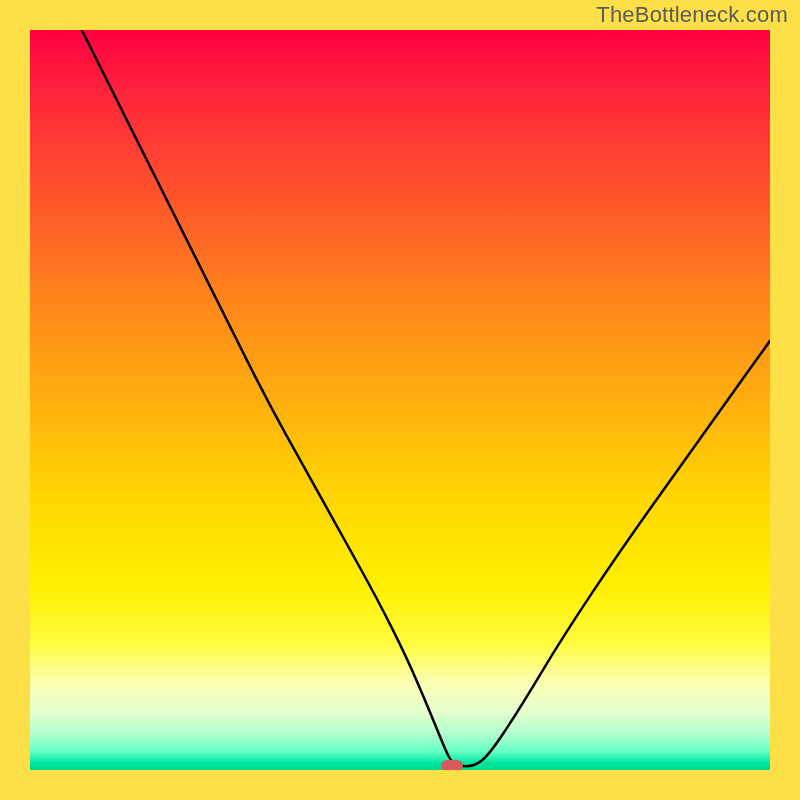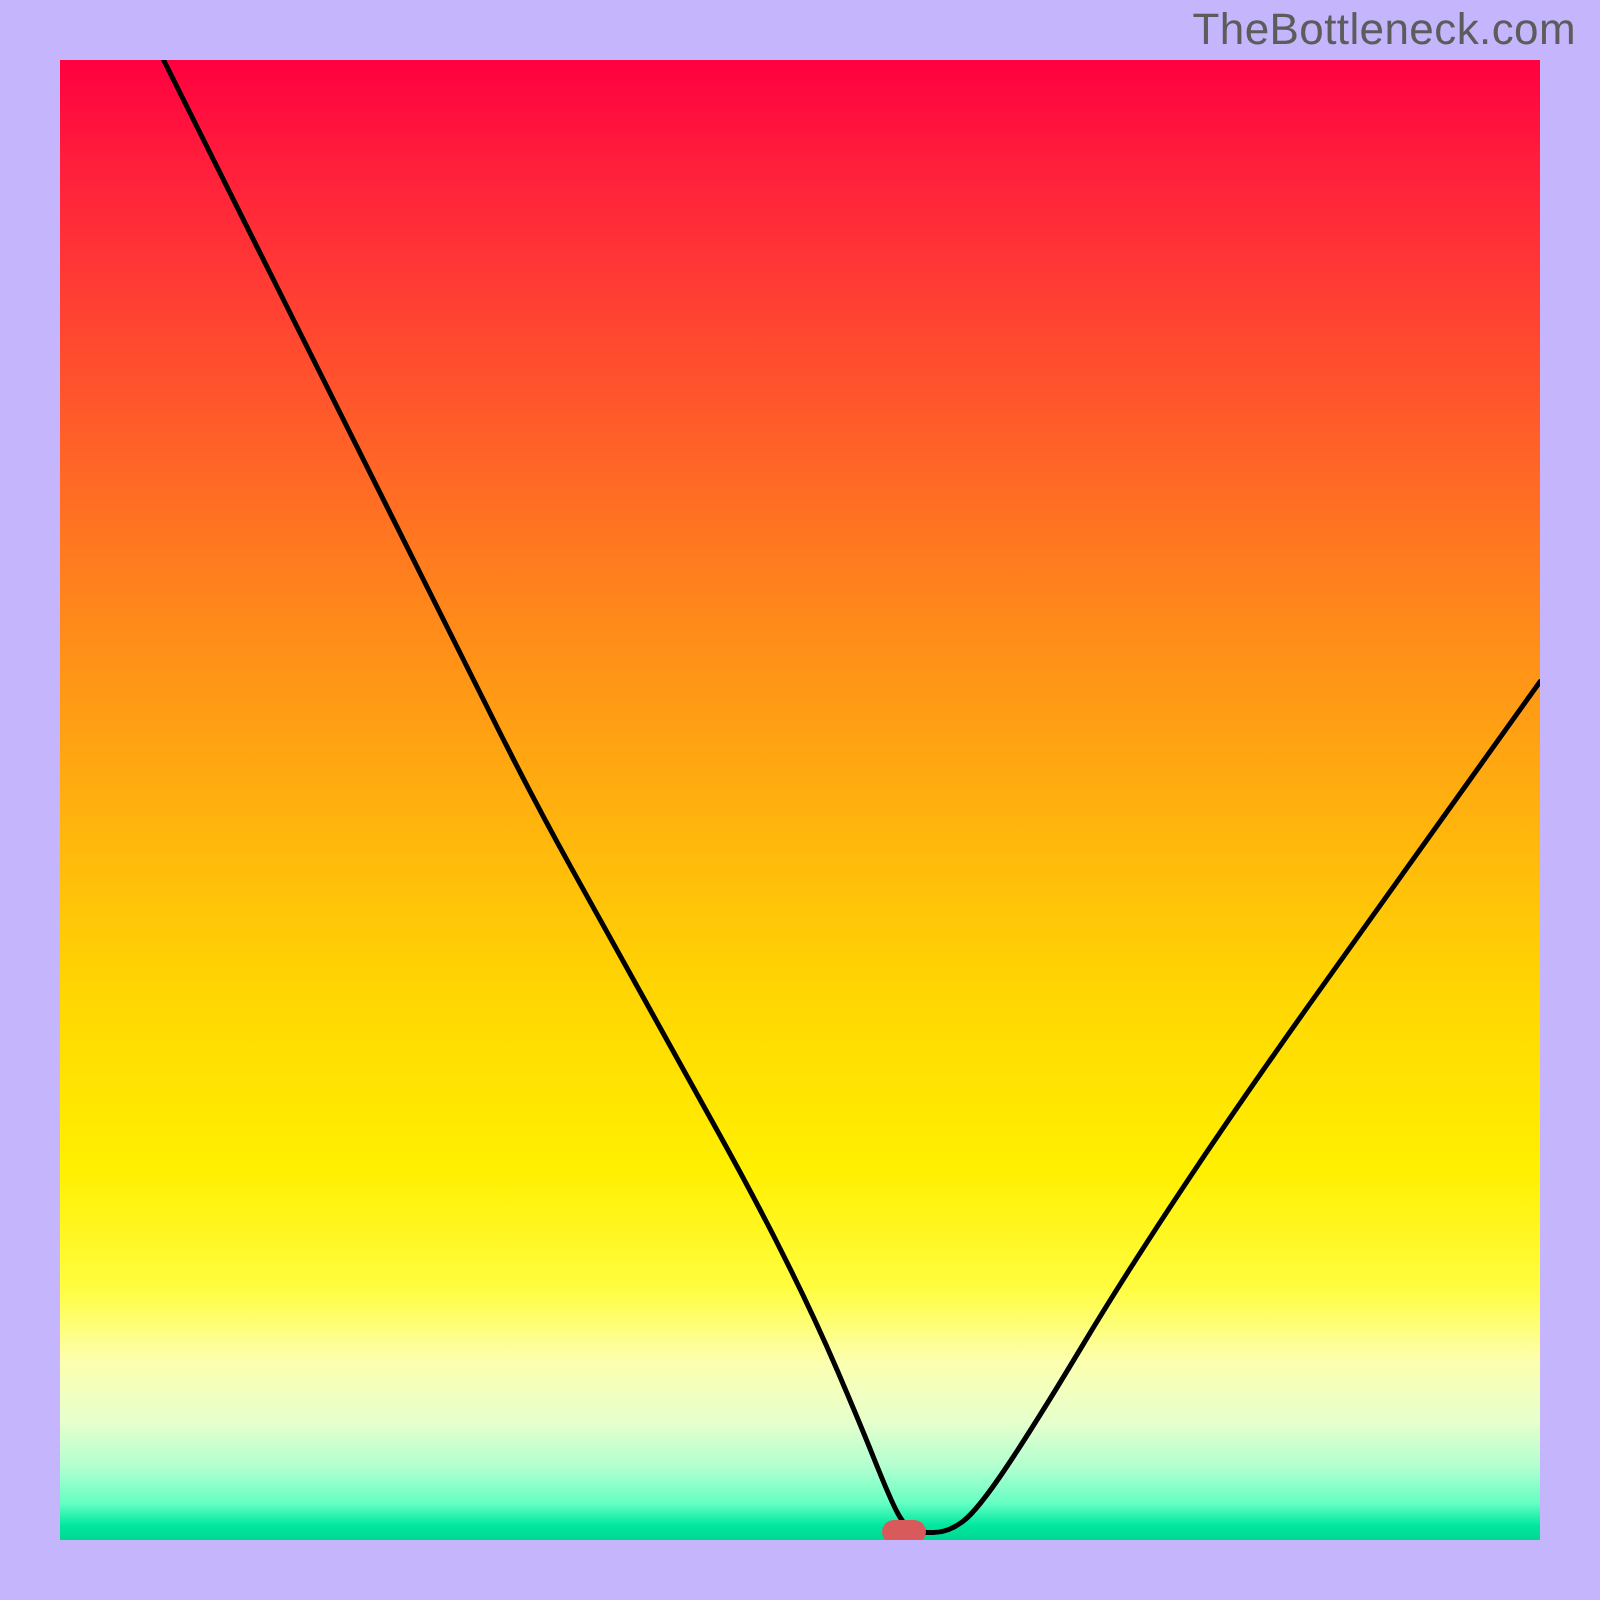--- a/index.html
+++ b/index.html
@@ -15,7 +15,7 @@
     position: relative;
     width: 800px;
     height: 800px;
-    background: #c4b5fd;
+    background: #fde047;
     text-align: right;
   }
   .watermark {

